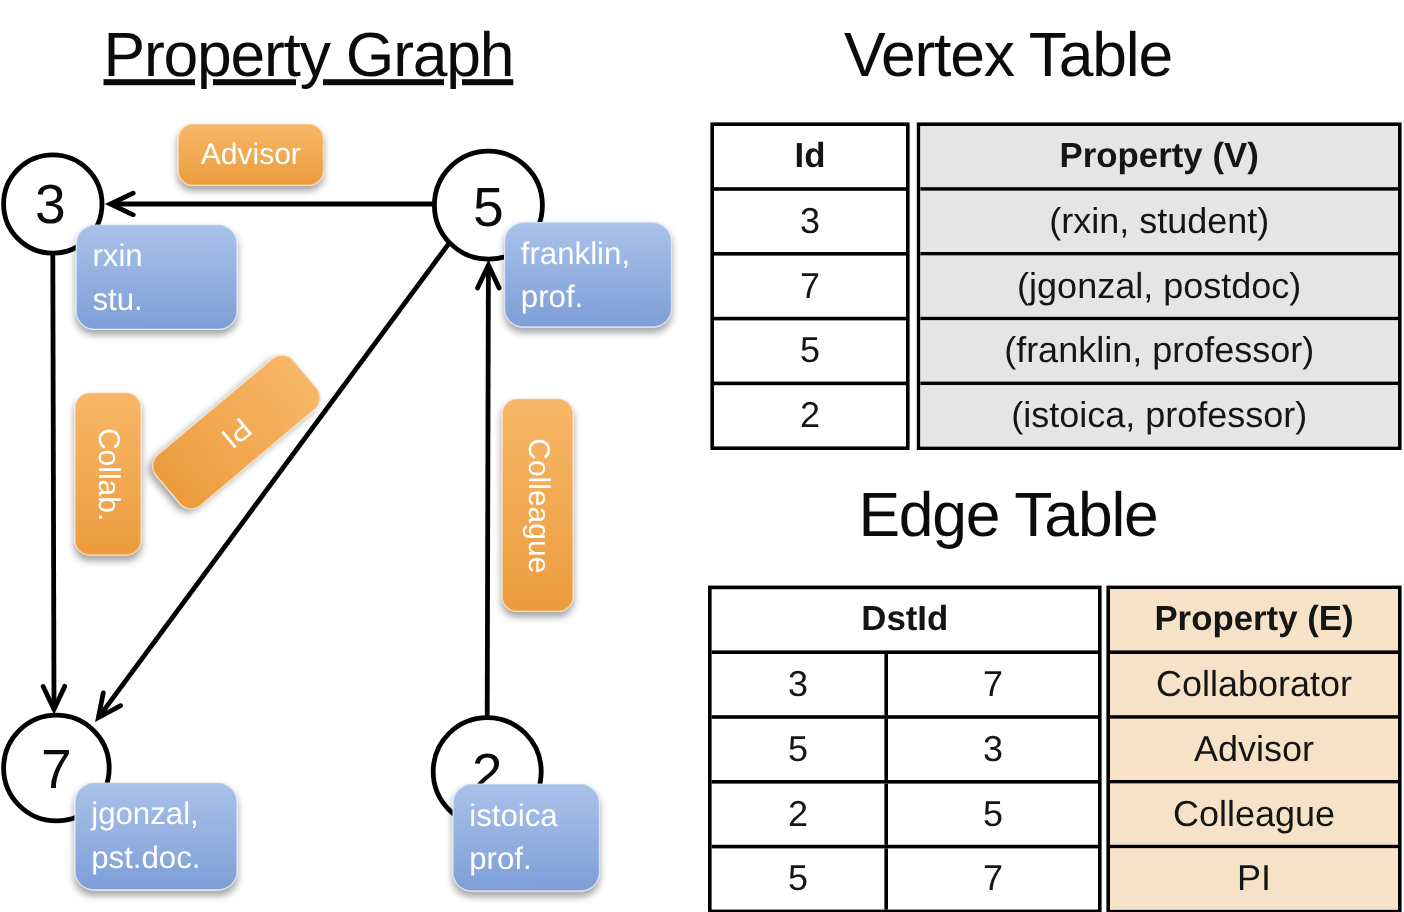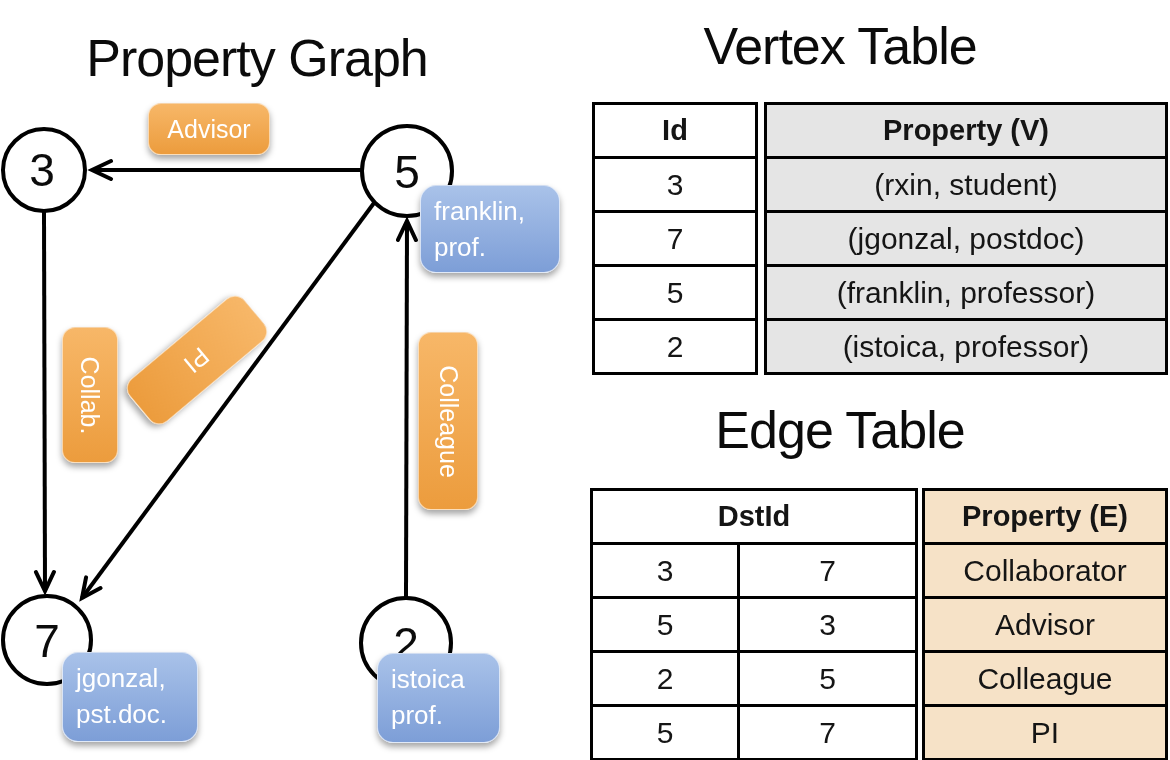--- a/index.html
+++ b/index.html
@@ -15,7 +15,7 @@
     position:absolute; text-align:center; font-size:52px; font-weight:400;
     letter-spacing:-1px; color:#0b0b0b;
   }
-  #graph-title  { left:0;   top:28px;  width:514px; }
+  #graph-title  { left:0;   top:16px;  width:514px;text-decoration:underline; }
   #vertex-title { left:585px; top:16px;  width:510px; }
   #edge-title   { left:585px; top:400px; width:510px; }
 

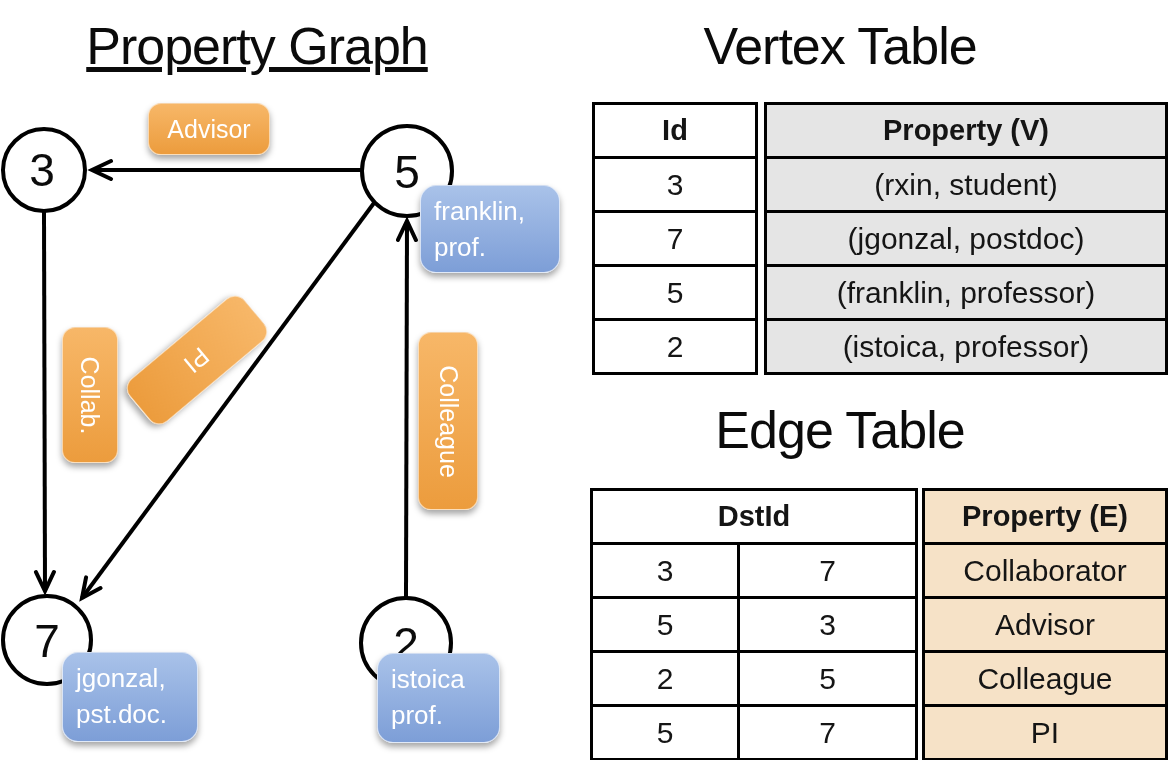--- a/index.html
+++ b/index.html
@@ -112,6 +112,10 @@
     <span class="vtext">Colleague</span>
   </div>
 
+  <div class="prop-box" style="left:63px; top:187px; width:135px; height:88px;">
+    <div>rxin</div>
+    <div>stu.</div>
+  </div>
   <div class="prop-box" style="left:420px; top:185px; width:140px; height:88px;">
     <div>franklin,</div>
     <div>prof.</div>

